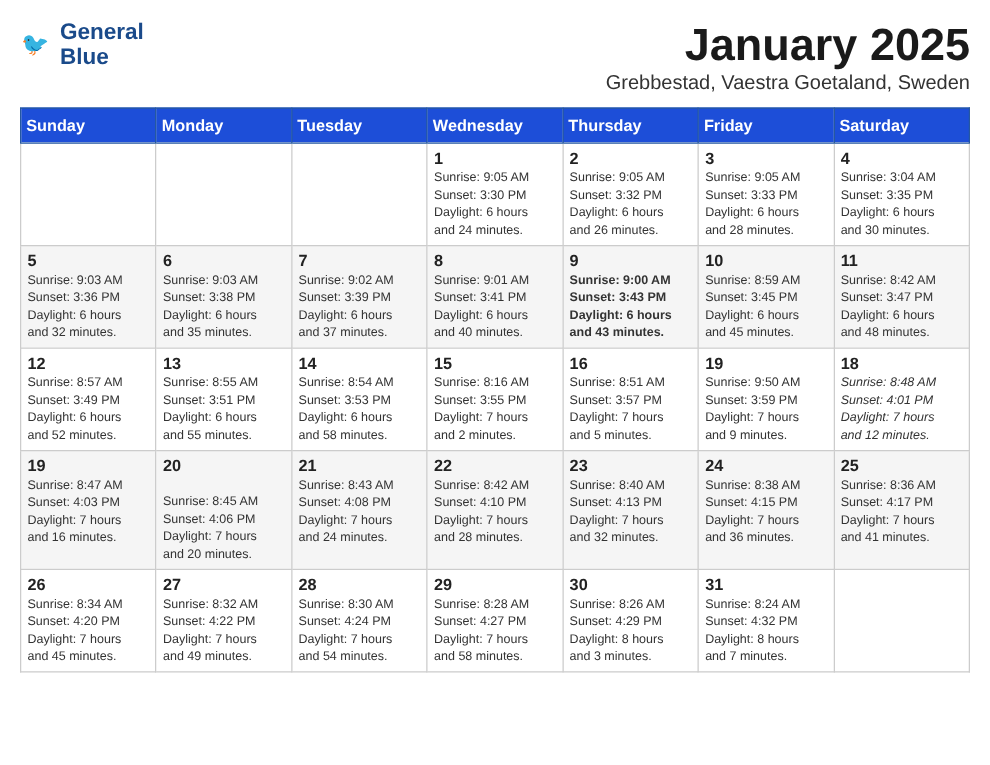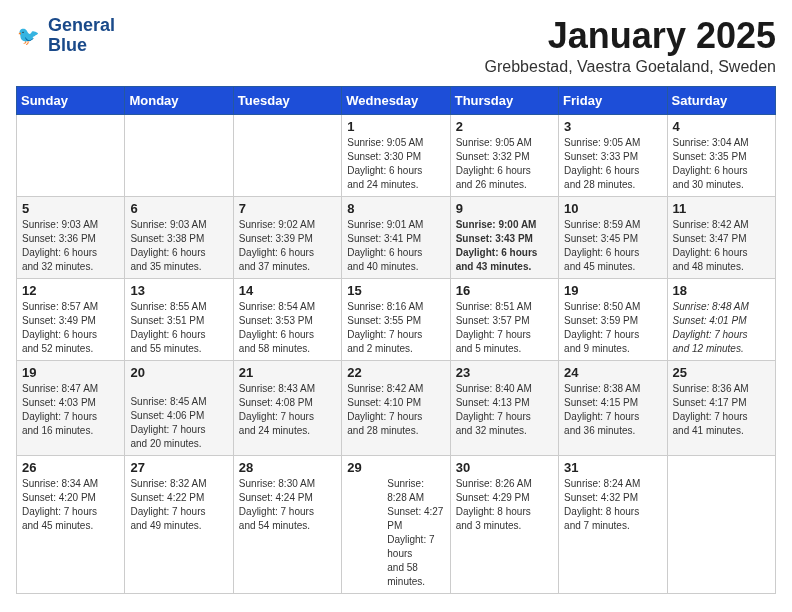--- a/index.html
+++ b/index.html
@@ -241,7 +241,7 @@
         </td>
         <td>
           <span class="day-number">19</span>
-          <div class="day-info" style="white-space: pre-line;">Sunrise: 8:50 AM
+          <div class="day-info" style="white-space: pre-line;">Sunrise: 9:50 AM
 Sunset: 3:59 PM
 Daylight: 7 hours
 and 9 minutes.</div>

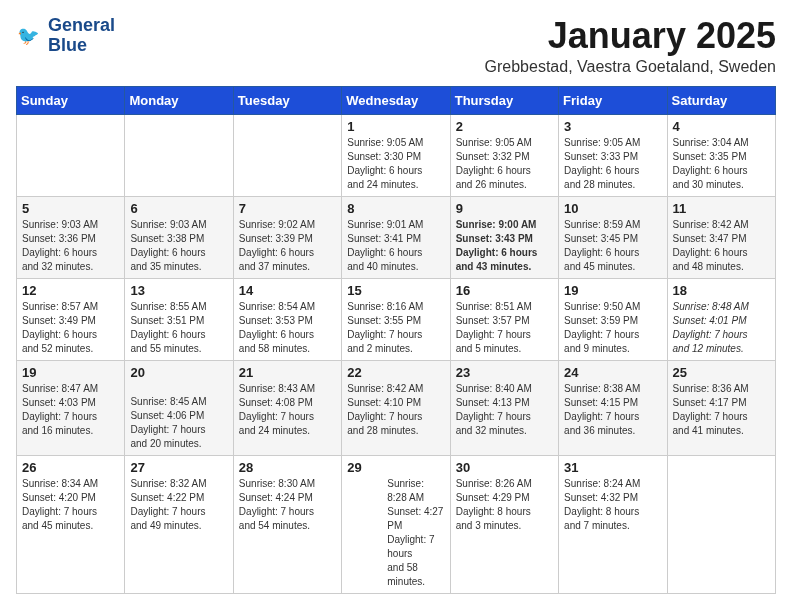--- a/index.html
+++ b/index.html
@@ -329,7 +329,7 @@
         </td>
         <td>
           <span class="day-number">29</span>
-          <div class="day-info" style="white-space: pre-line; margin-left: 40px;">Sunrise: 8:28 AM
+          <div class="day-info" style="white-space: pre-line;">Sunrise: 8:28 AM
 Sunset: 4:27 PM
 Daylight: 7 hours
 and 58 minutes.</div>

